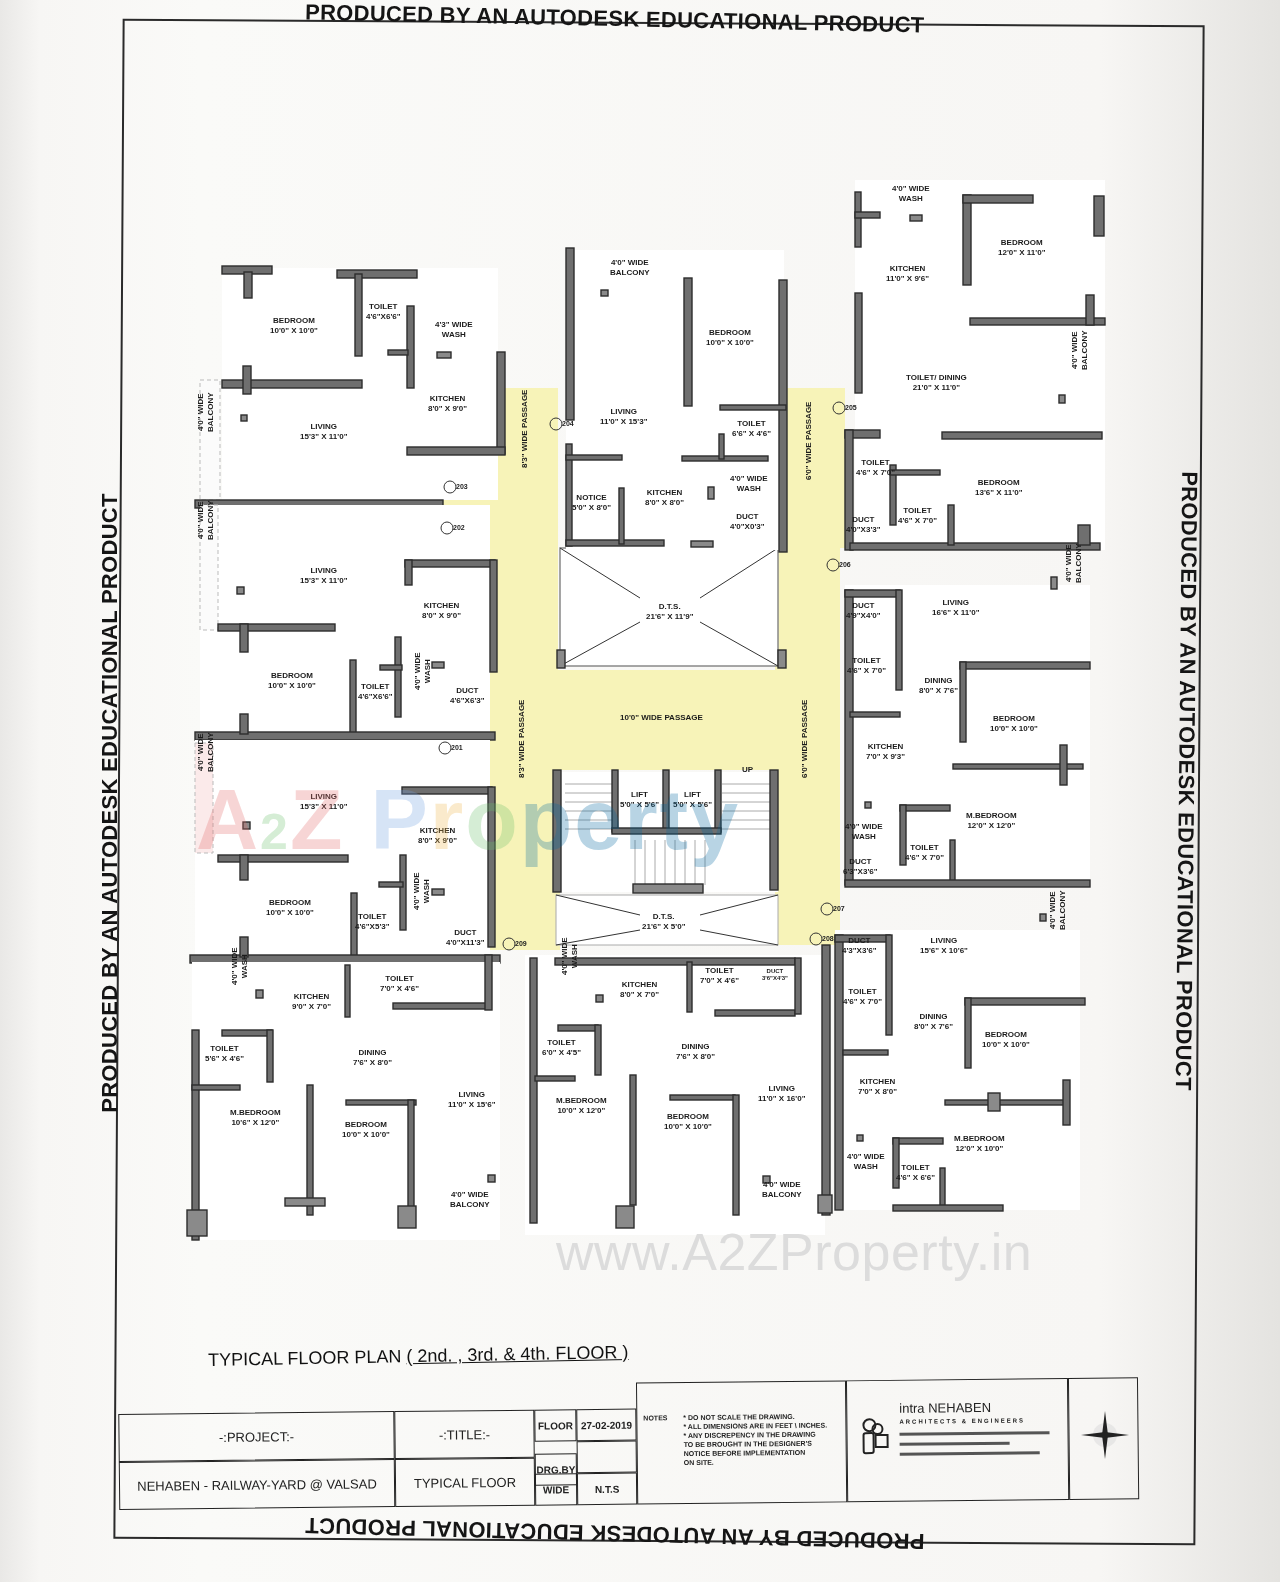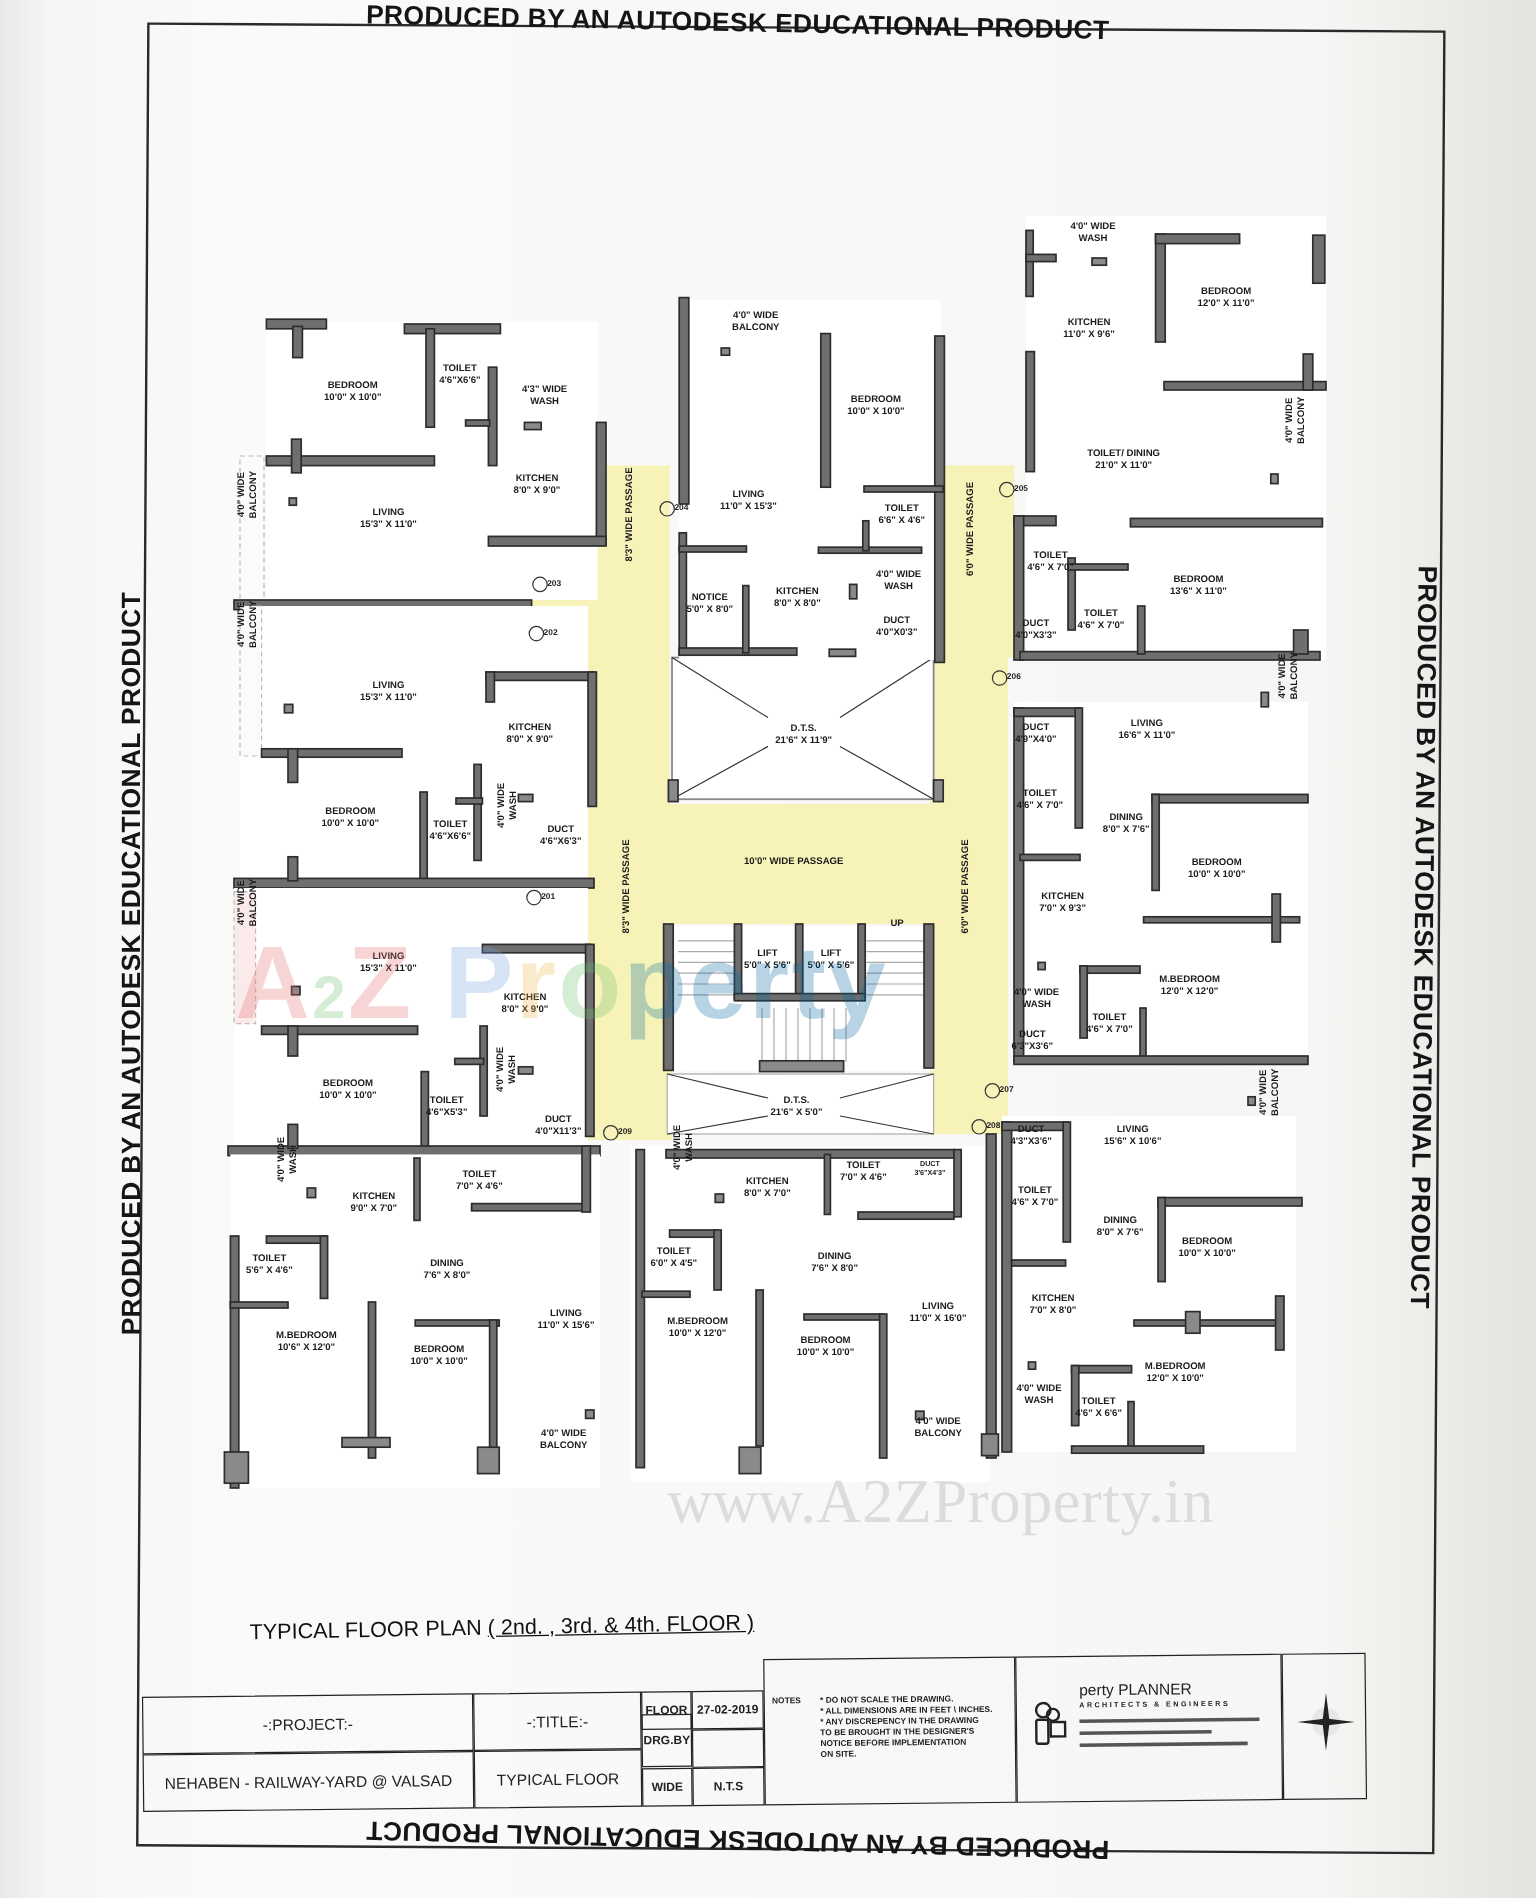--- a/index.html
+++ b/index.html
@@ -15,7 +15,7 @@
   .wall{fill:#6f6f6f;stroke:#2d2d2d;stroke-width:1.4;}
   .col{fill:#8a8a8a;stroke:#2d2d2d;stroke-width:1.4;}
   .diag{stroke:#333;stroke-width:1;fill:none;}
-  .watermark-url{position:absolute;left:556px;top:1222px;font-size:52px;color:#dcdcdc;letter-spacing:0.5px;white-space:nowrap;font-family:Liberation Serif, serif;}
+  .watermark-url{position:absolute;left:556px;top:1222px;font-size:52px;color:#dcdcdc;letter-spacing:0.5px;white-space:nowrap;}
   .watermark-logo{position:absolute;left:196px;top:770px;font-size:86px;font-weight:bold;white-space:nowrap;opacity:0.28;letter-spacing:2px;}
   .plan-title{position:absolute;left:208px;top:1346px;font-size:18px;white-space:nowrap;transform:rotate(-1.1deg);color:#111;}
   .plan-title .u{text-decoration:underline;}

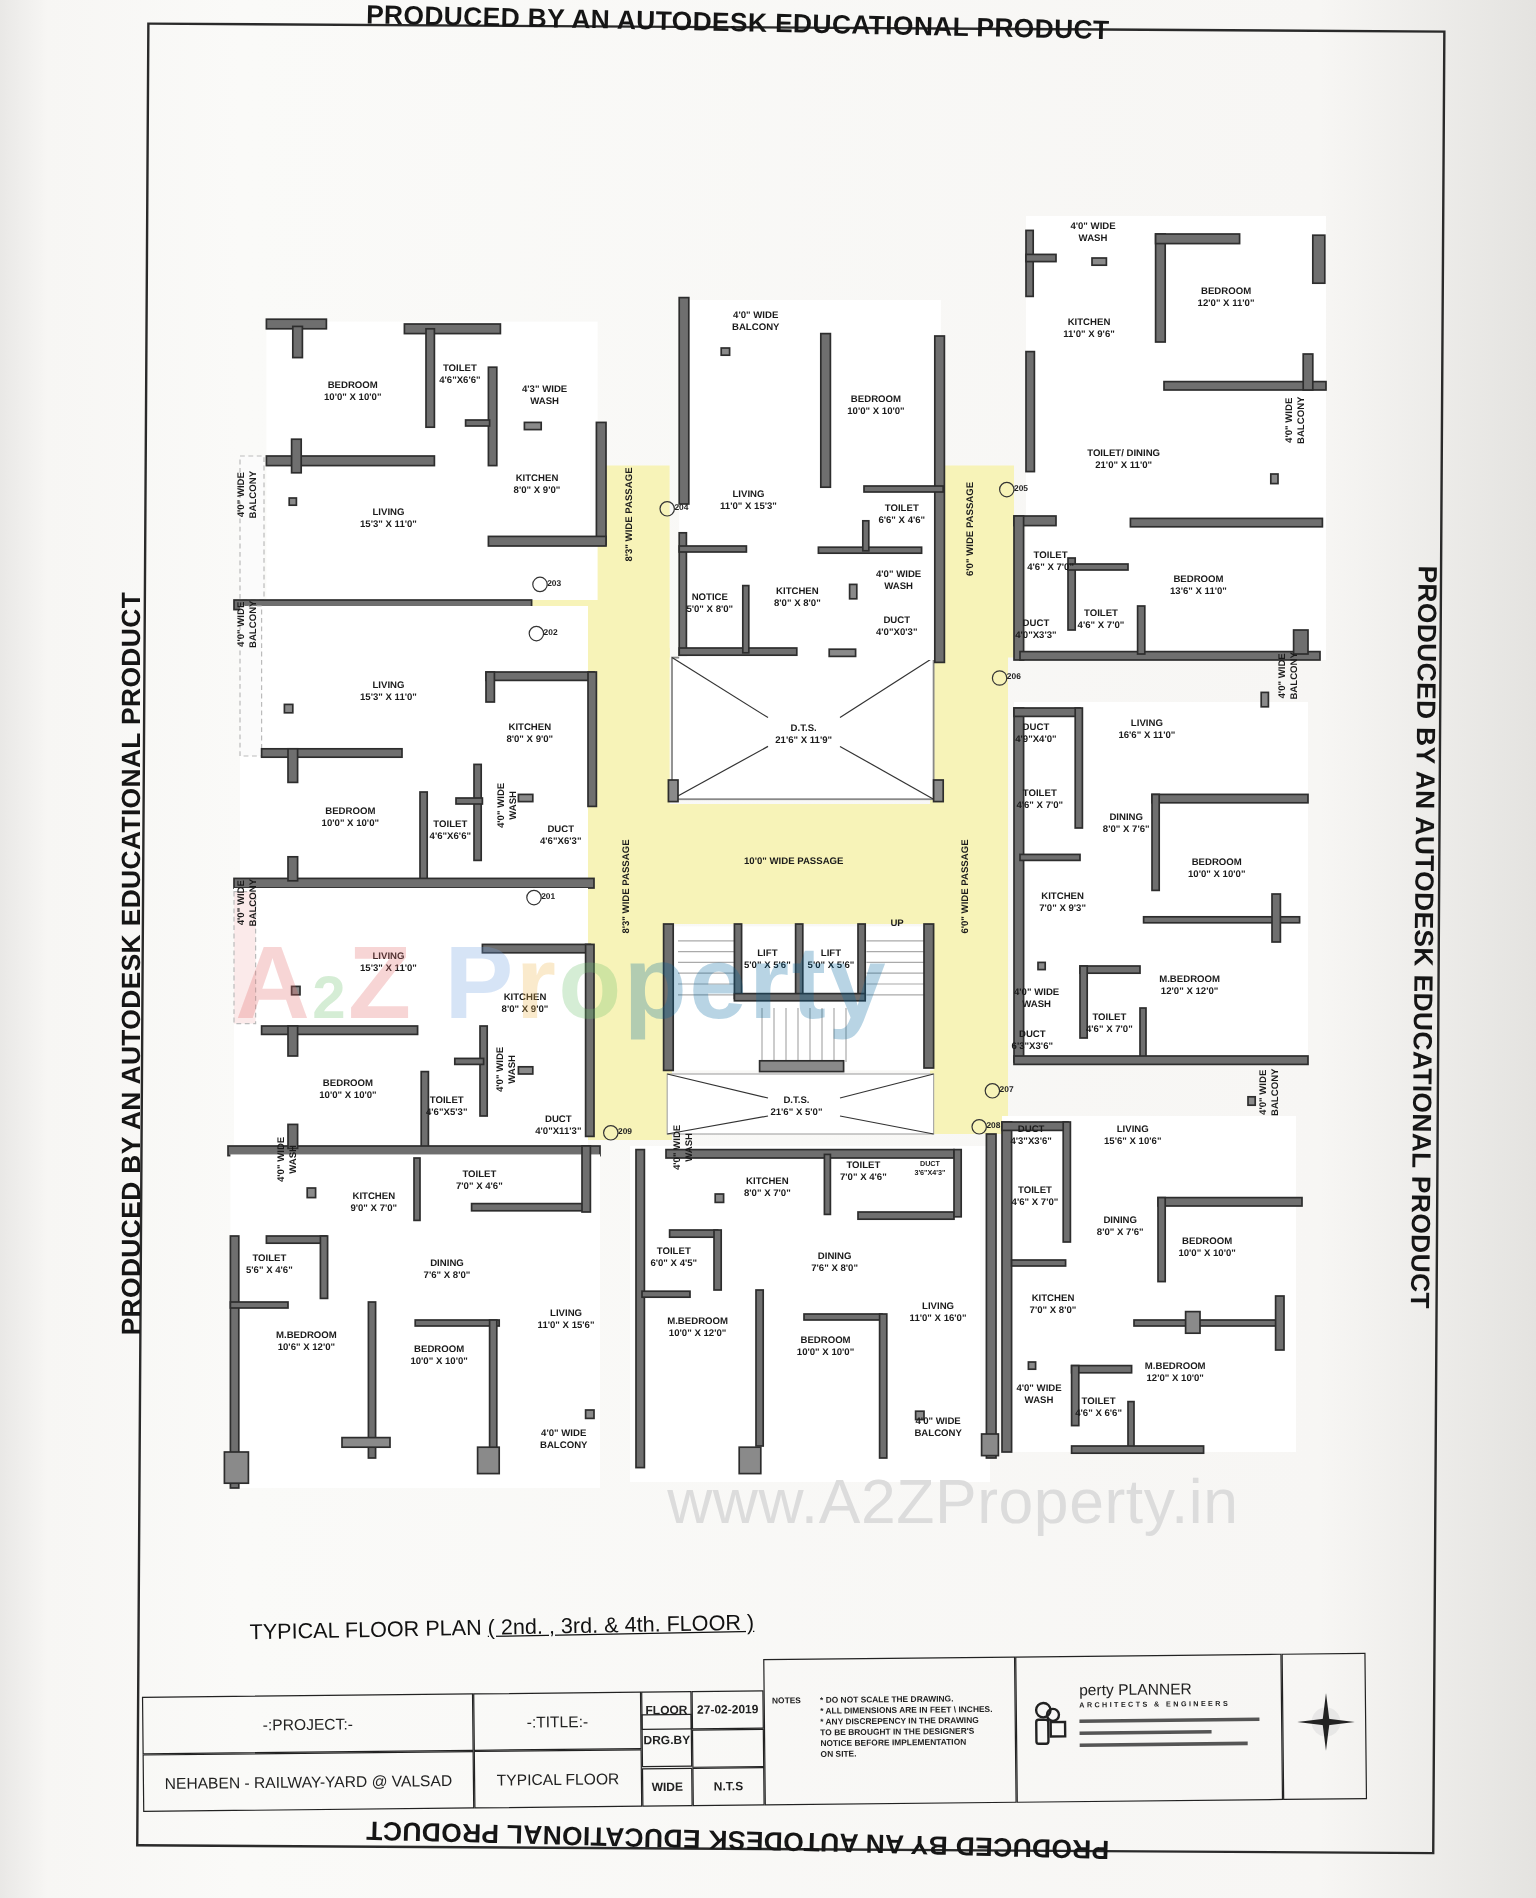--- a/index.html
+++ b/index.html
@@ -694,7 +694,7 @@
       <rect x="4" y="16" width="10" height="20" rx="2" fill="none" stroke="#222" stroke-width="2"></rect>
       <rect x="16" y="18" width="12" height="12" fill="none" stroke="#222" stroke-width="2"></rect>
     </svg>
-    <span style="position:absolute;left:52px;top:20px;font-size:13px">perty PLANNER</span>
+    <span style="position:absolute;left:52px;top:20px;font-size:13px">intra NEHABEN</span>
     <span style="position:absolute;left:52px;top:38px;font-size:6px;letter-spacing:2px;font-weight:bold">ARCHITECTS &amp; ENGINEERS</span>
     <div style="position:absolute;left:52px;top:52px;width:150px;height:3px;background:#555"></div>
     <div style="position:absolute;left:52px;top:62px;width:110px;height:3px;background:#555"></div>

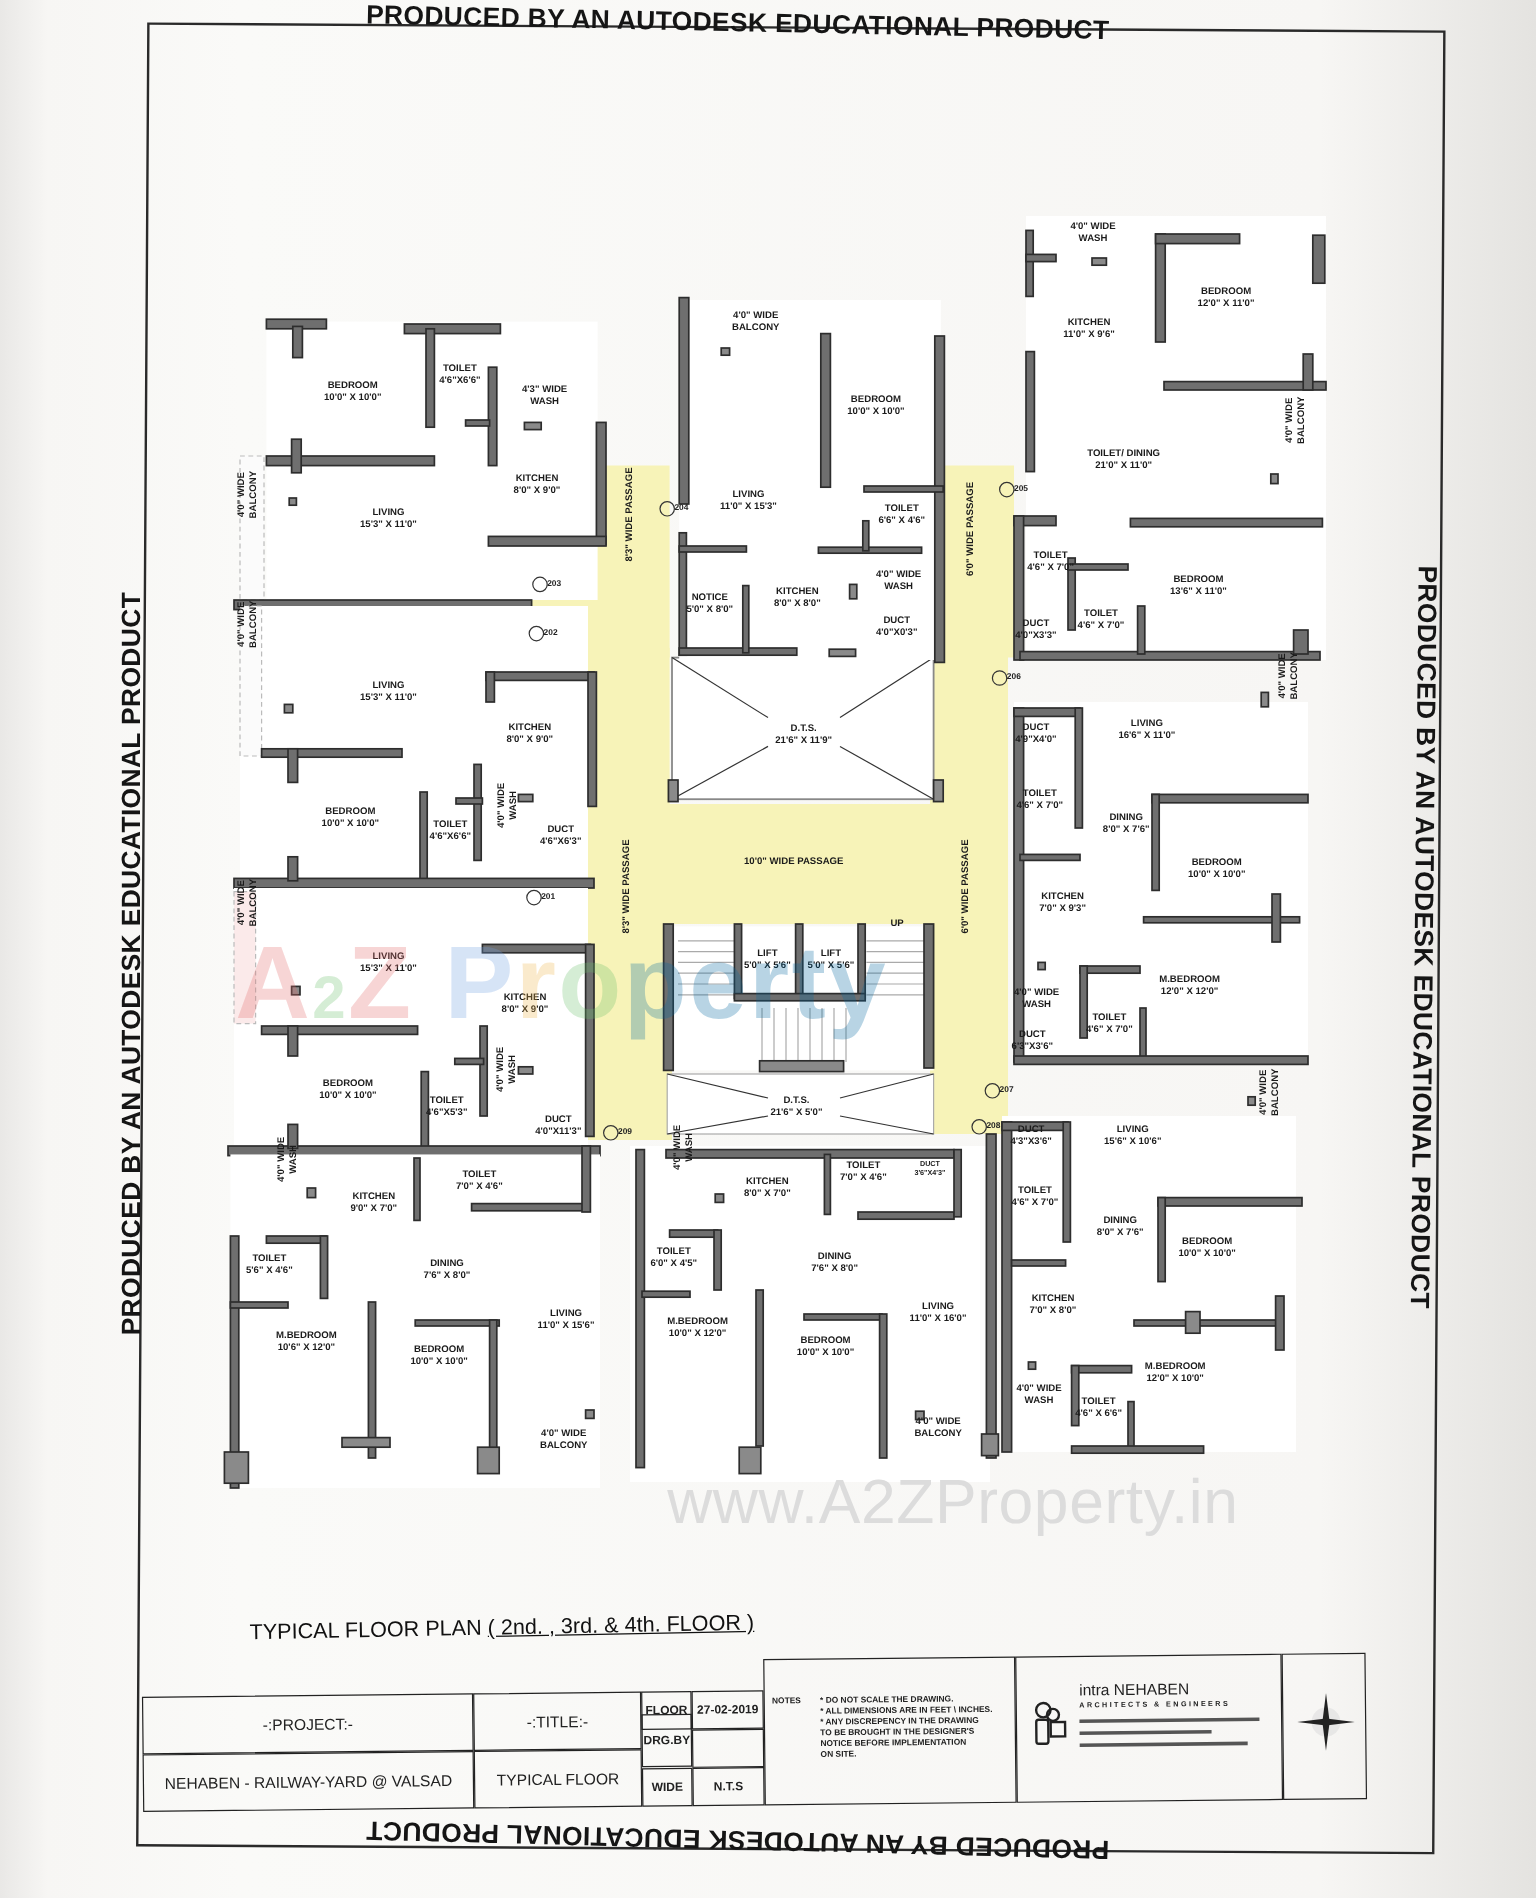--- a/index.html
+++ b/index.html
@@ -672,7 +672,7 @@
   <div class="tb" style="left:276px;top:74px;width:140px;height:48px">TYPICAL FLOOR</div>
   <div class="tb small" style="left:416px;top:26px;width:42px;height:32px">FLOOR</div>
   <div class="tb small" style="left:458px;top:26px;width:60px;height:32px">27-02-2019</div>
-  <div class="tb small" style="left:416px;top:45px;width:42px;height:44px">DRG.BY</div>
+  <div class="tb small" style="left:416px;top:70px;width:42px;height:32px">DRG.BY</div>
   <div class="tb small" style="left:458px;top:58px;width:60px;height:32px"></div>
   <div class="tb small" style="left:416px;top:90px;width:42px;height:32px">WIDE</div>
   <div class="tb small" style="left:458px;top:90px;width:60px;height:32px">N.T.S</div>

